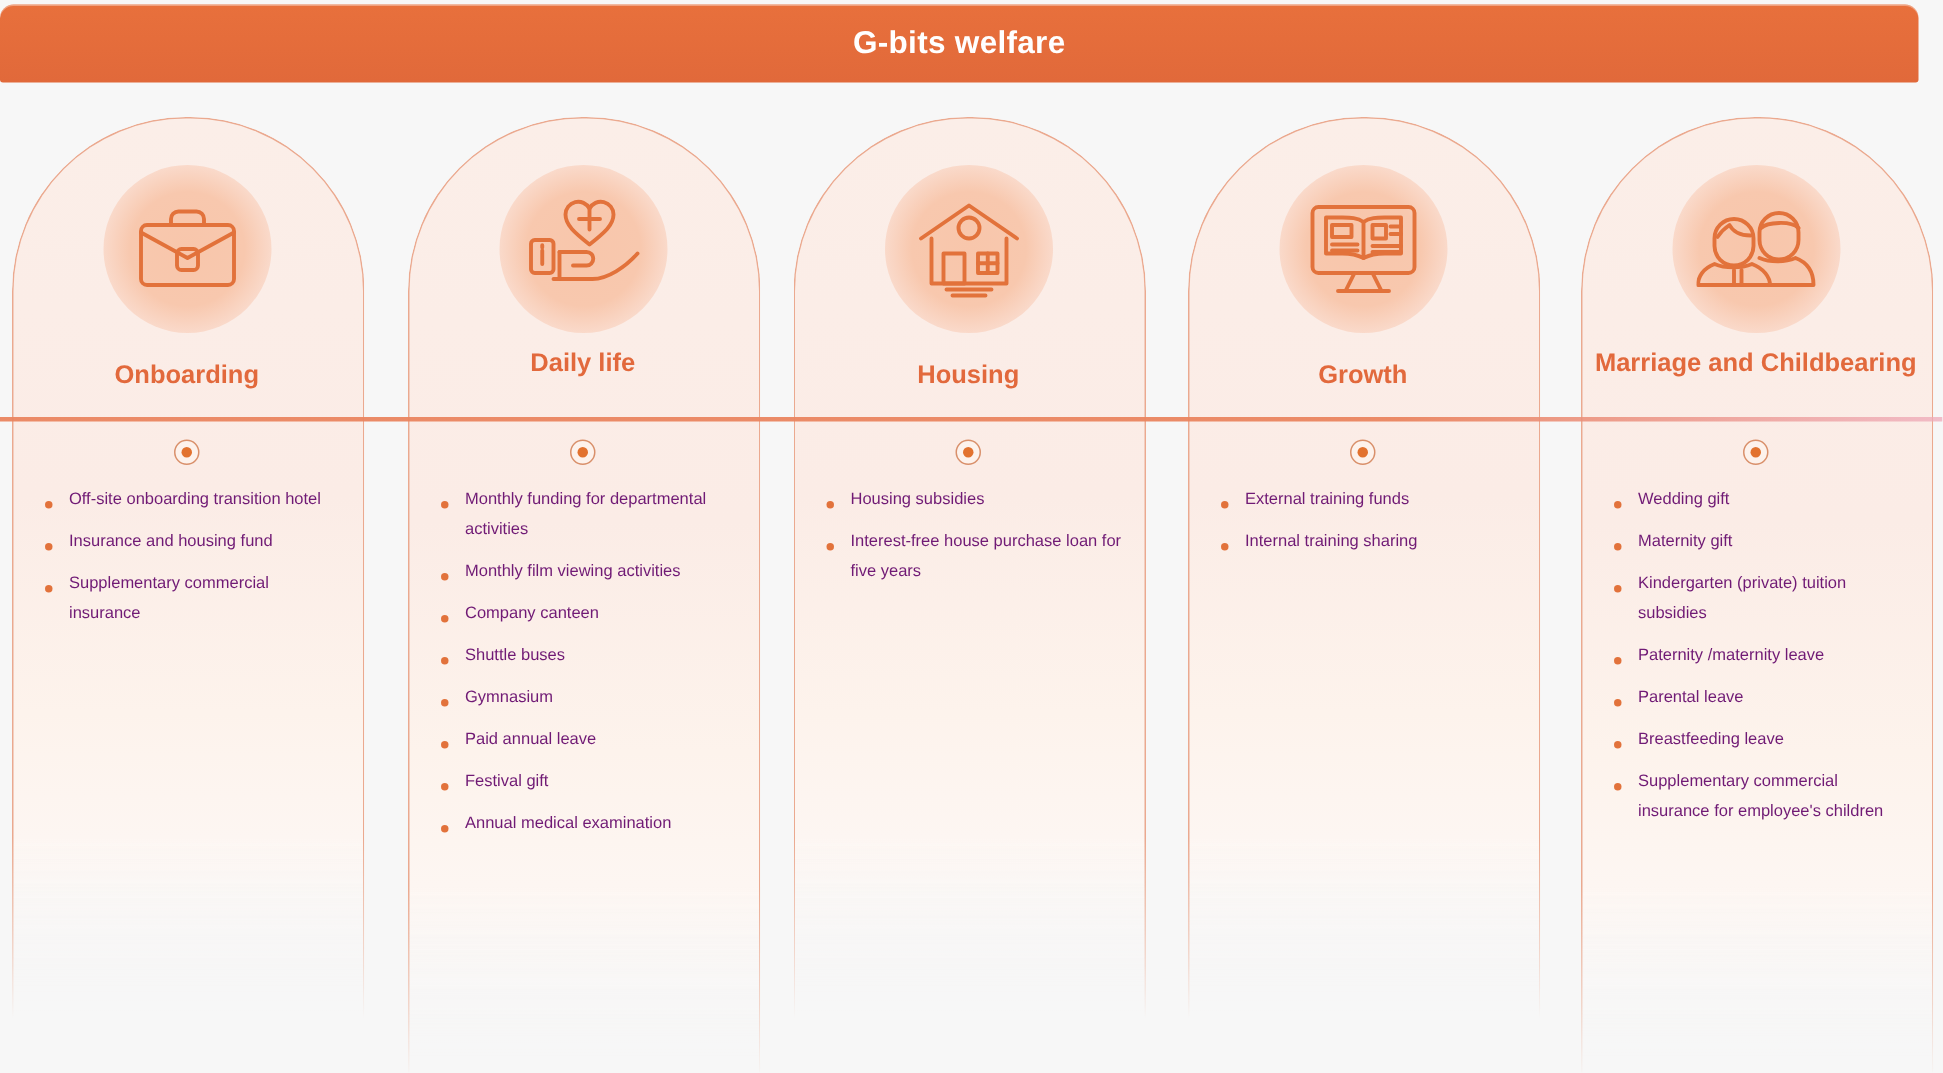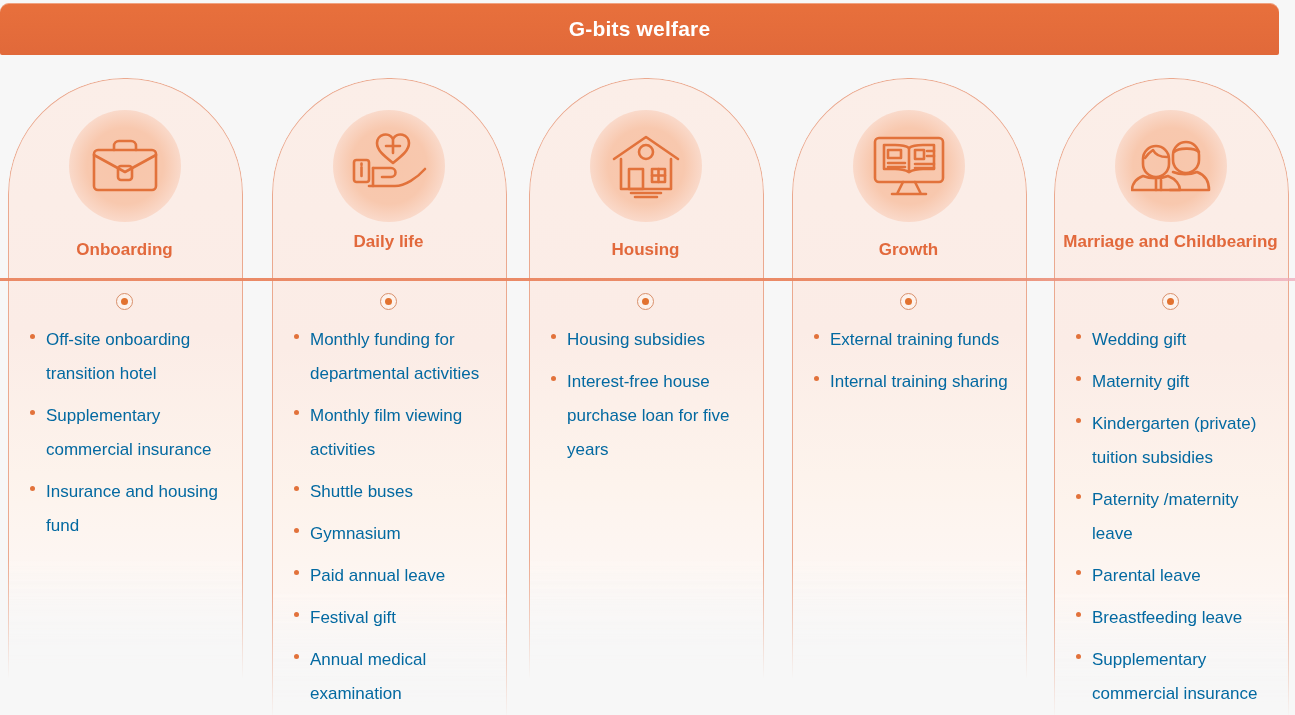--- a/index.html
+++ b/index.html
@@ -171,9 +171,9 @@
     position: relative;
     padding-left: 20px;
     margin-bottom: 8px;
-    color: #0369a1;
-    font-size: 17px;
-    line-height: 34px;
+    color: #701a75;
+    font-size: 11px;
+    line-height: 20px;
   }
   .bullet::before {
     content: "";

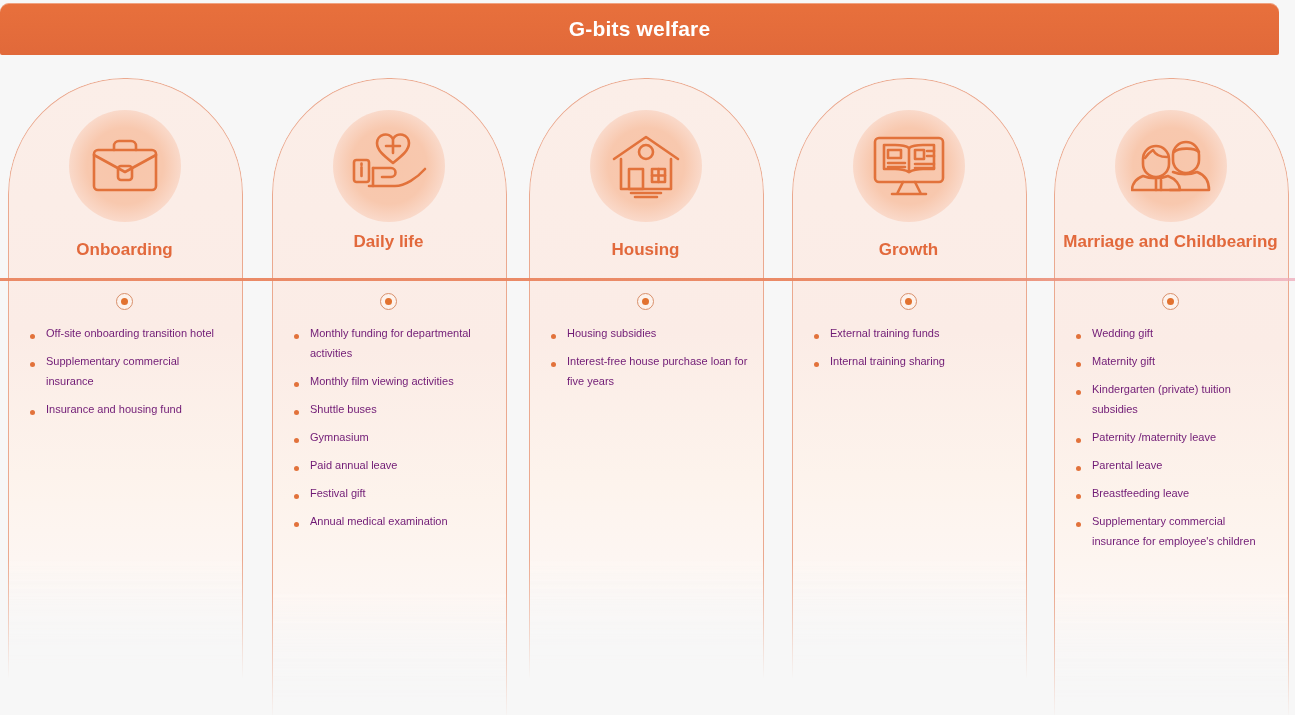--- a/index.html
+++ b/index.html
@@ -214,8 +214,8 @@
       <div class="node"></div>
       <div class="bullets">
         <div class="bullet">Off-site onboarding transition hotel</div>
+        <div class="bullet">Insurance and housing fund</div>
         <div class="bullet">Supplementary commercial insurance</div>
-        <div class="bullet">Insurance and housing fund</div>
       </div>
     </div>
 

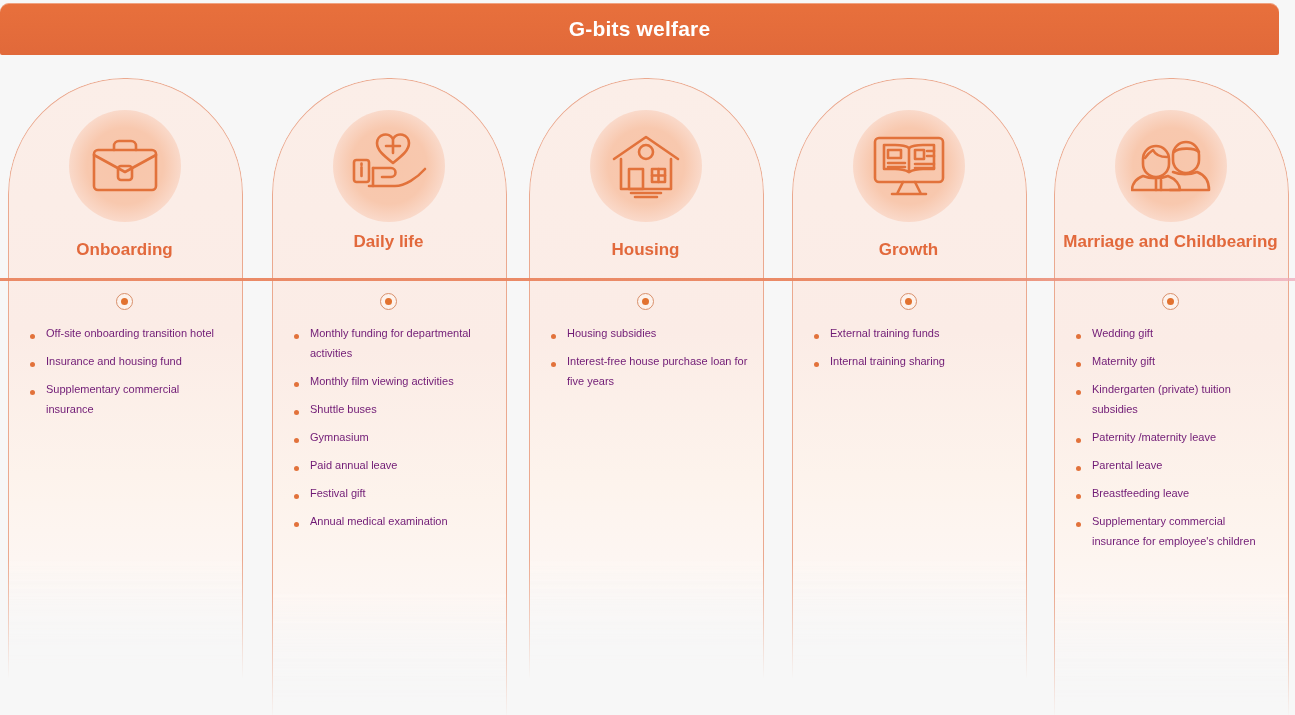--- a/index.html
+++ b/index.html
@@ -238,6 +238,7 @@
       <div class="bullets">
         <div class="bullet">Monthly funding for departmental activities</div>
         <div class="bullet">Monthly film viewing activities</div>
+        <div class="bullet">Company canteen</div>
         <div class="bullet">Shuttle buses</div>
         <div class="bullet">Gymnasium</div>
         <div class="bullet">Paid annual leave</div>

